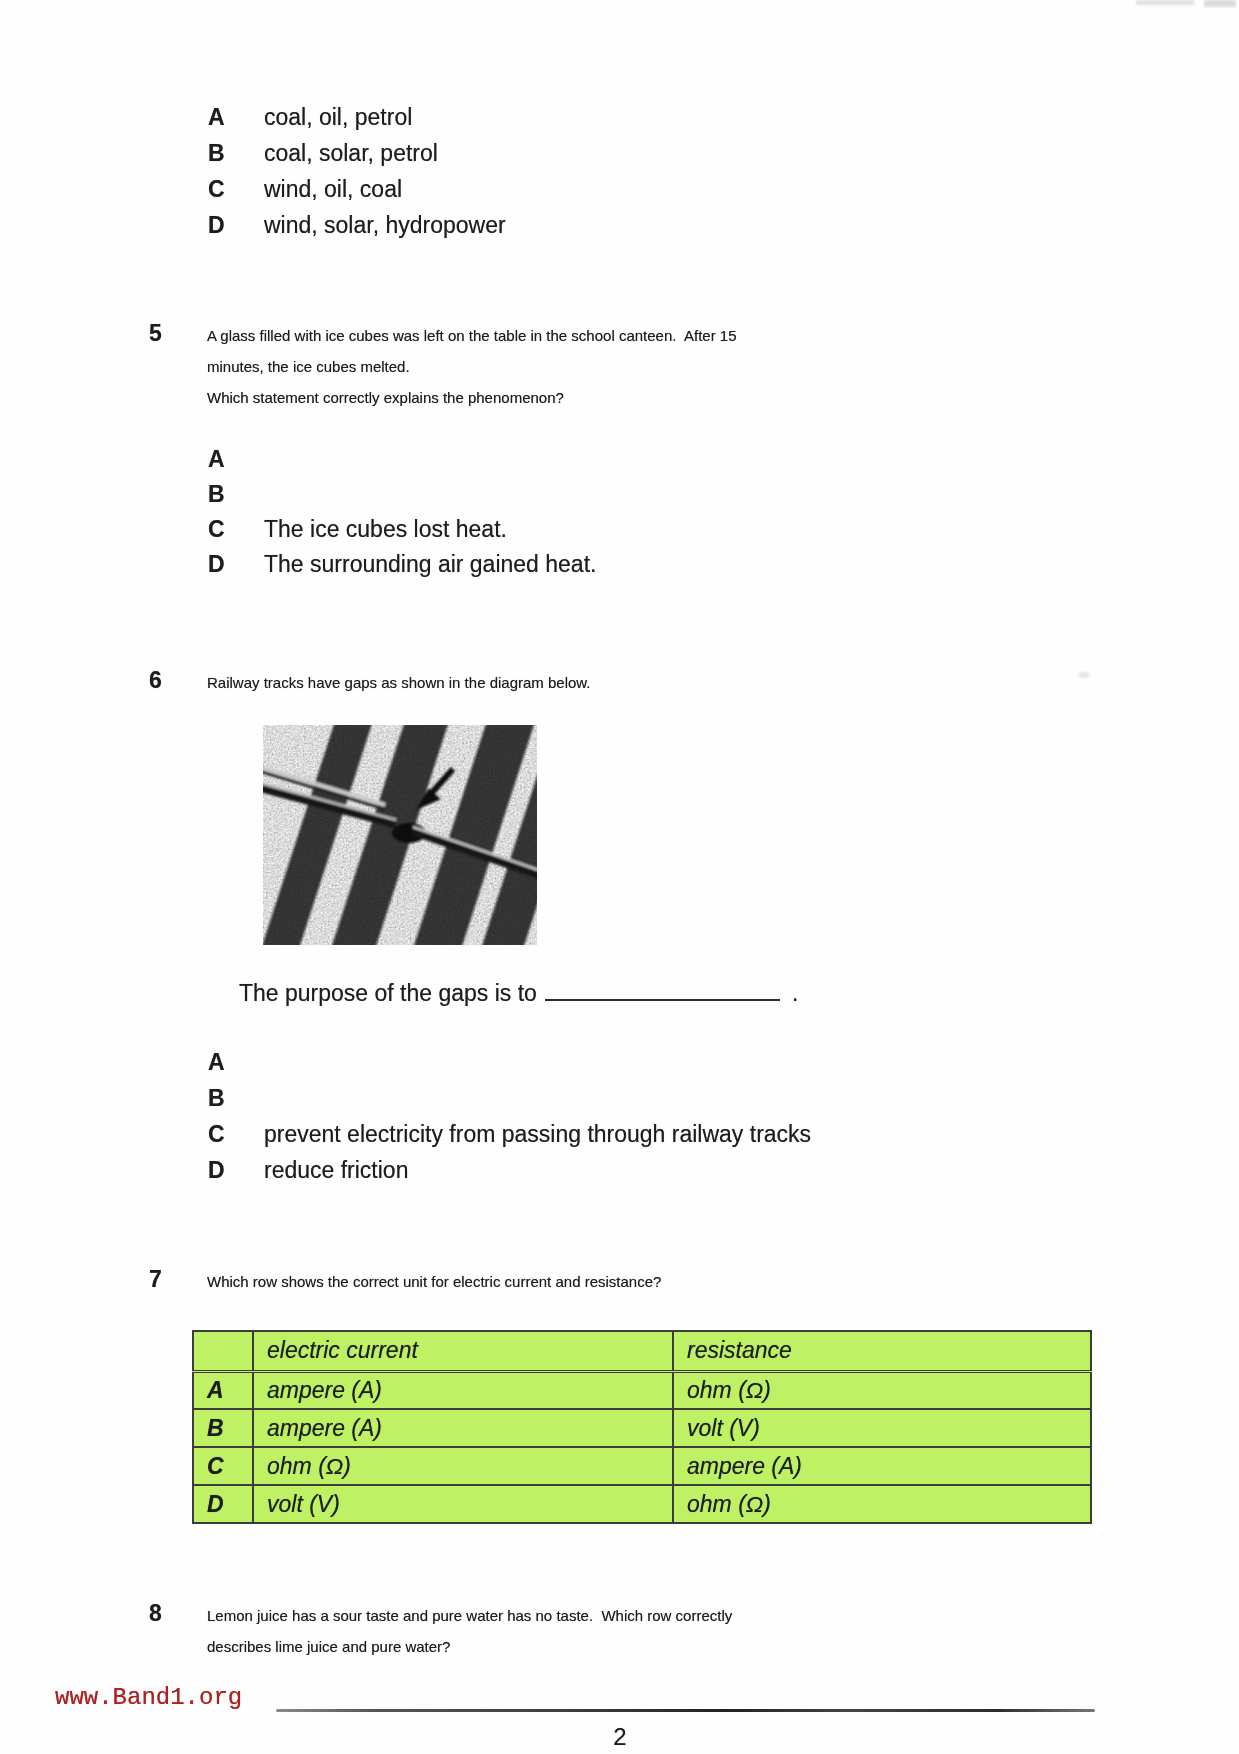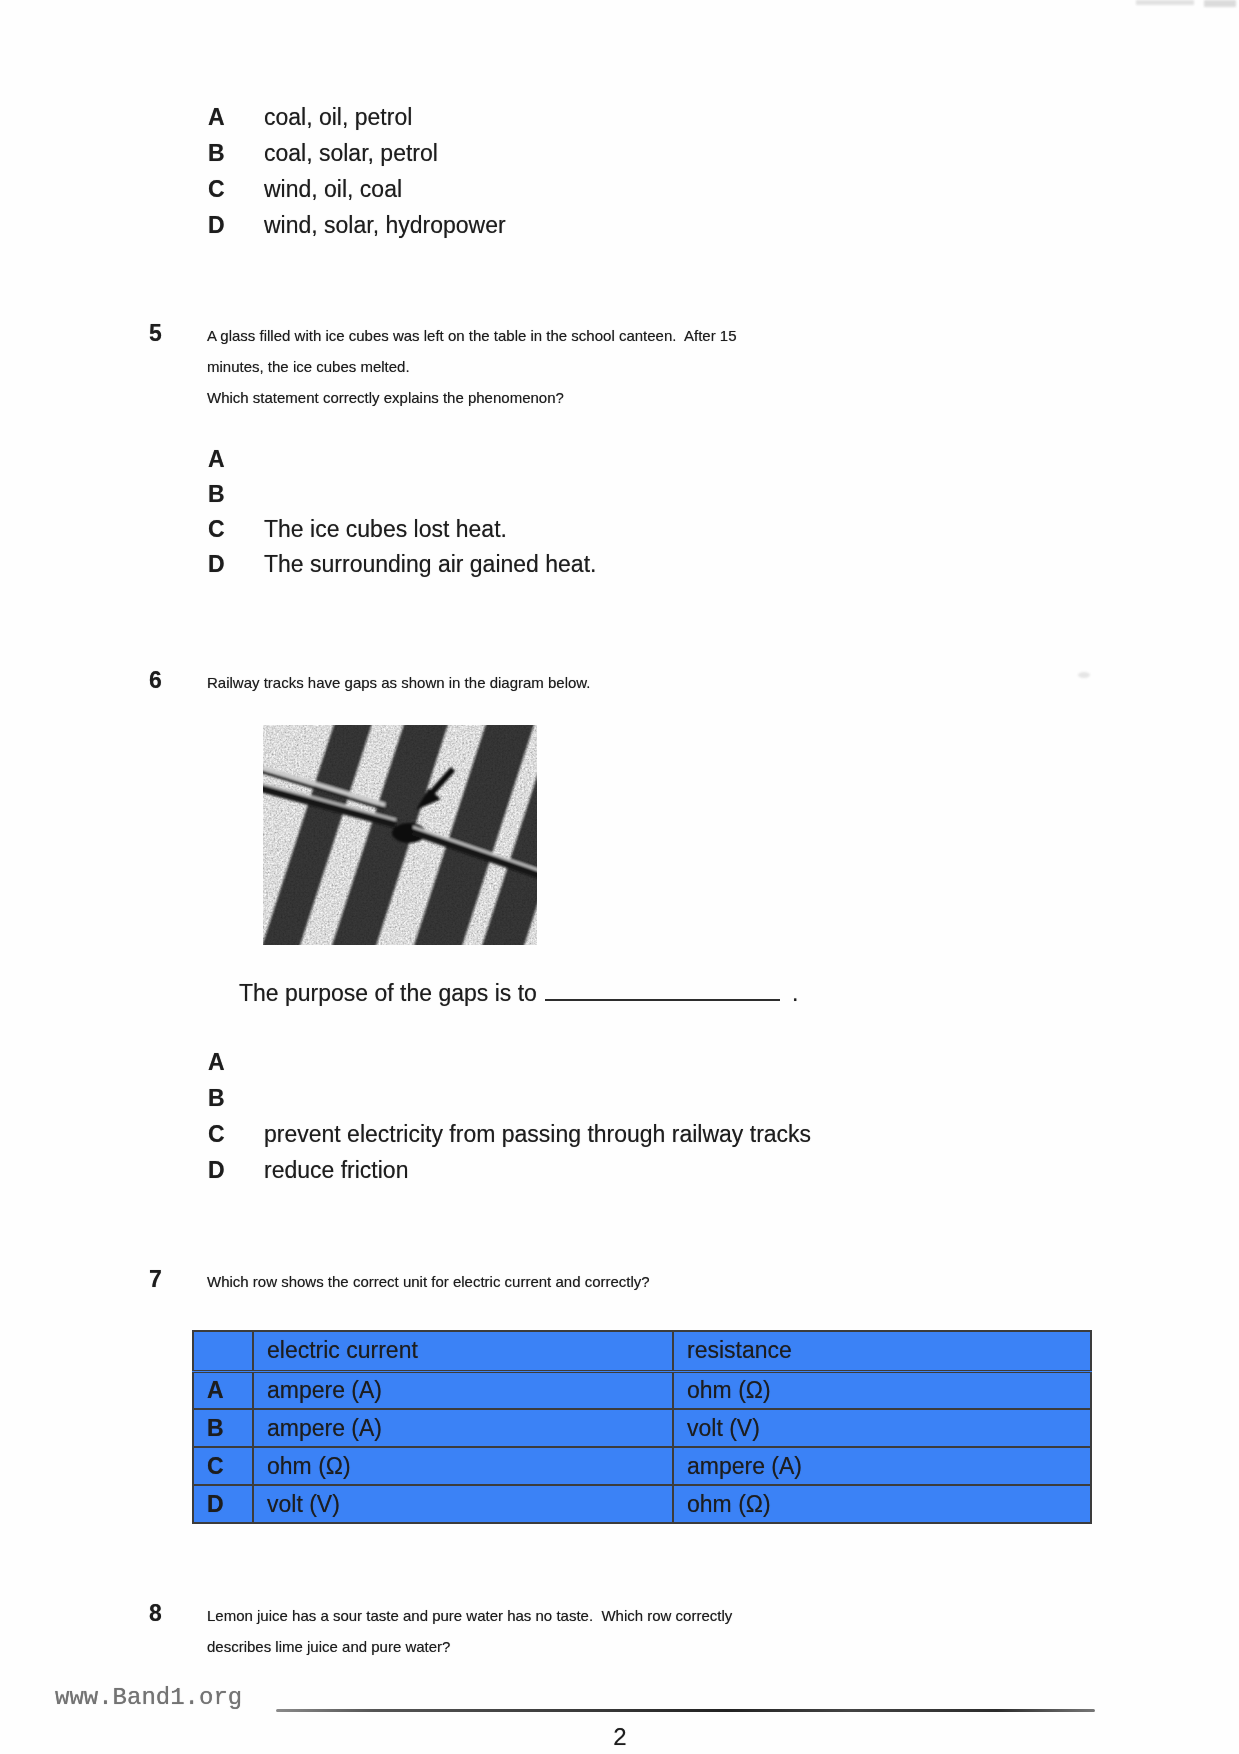--- a/index.html
+++ b/index.html
@@ -221,7 +221,7 @@
 
   <div class="abs q-row" style="left:149px; top:1266px;">
     <div class="q-num">7</div>
-    <div class="q-text">Which row shows the correct unit for electric current and correctly?</div>
+    <div class="q-text">Which row shows the correct unit for electric current and resistance?</div>
   </div>
 
   <div class="abs" style="left:192px; top:1330px;">

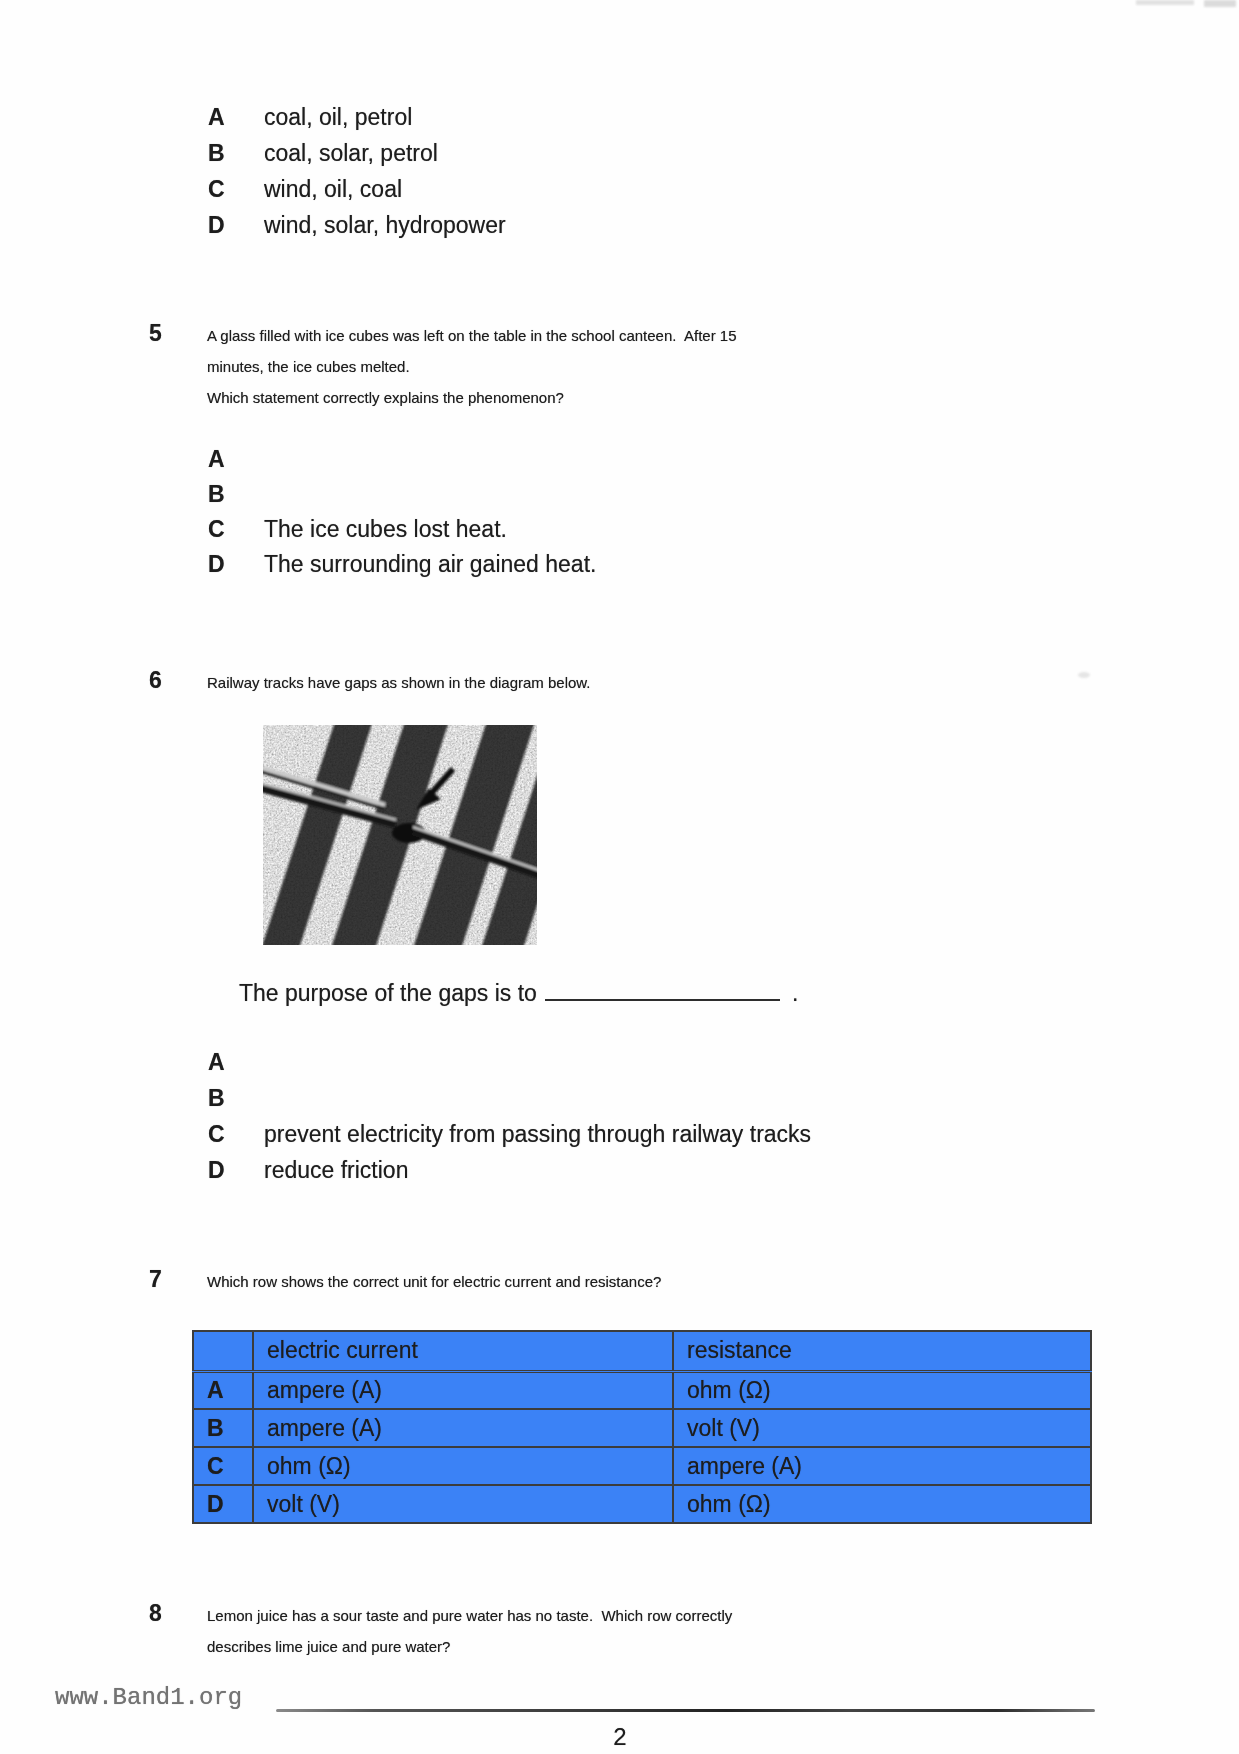--- a/index.html
+++ b/index.html
@@ -69,7 +69,8 @@
     border-collapse: collapse;
     table-layout: fixed;
     width: 898px;
-    background: #3b82f6;
+    background: #bef264;
+    font-style: italic;
   }
   table.units th, table.units td {
     border: 2px solid #3c3c3c;

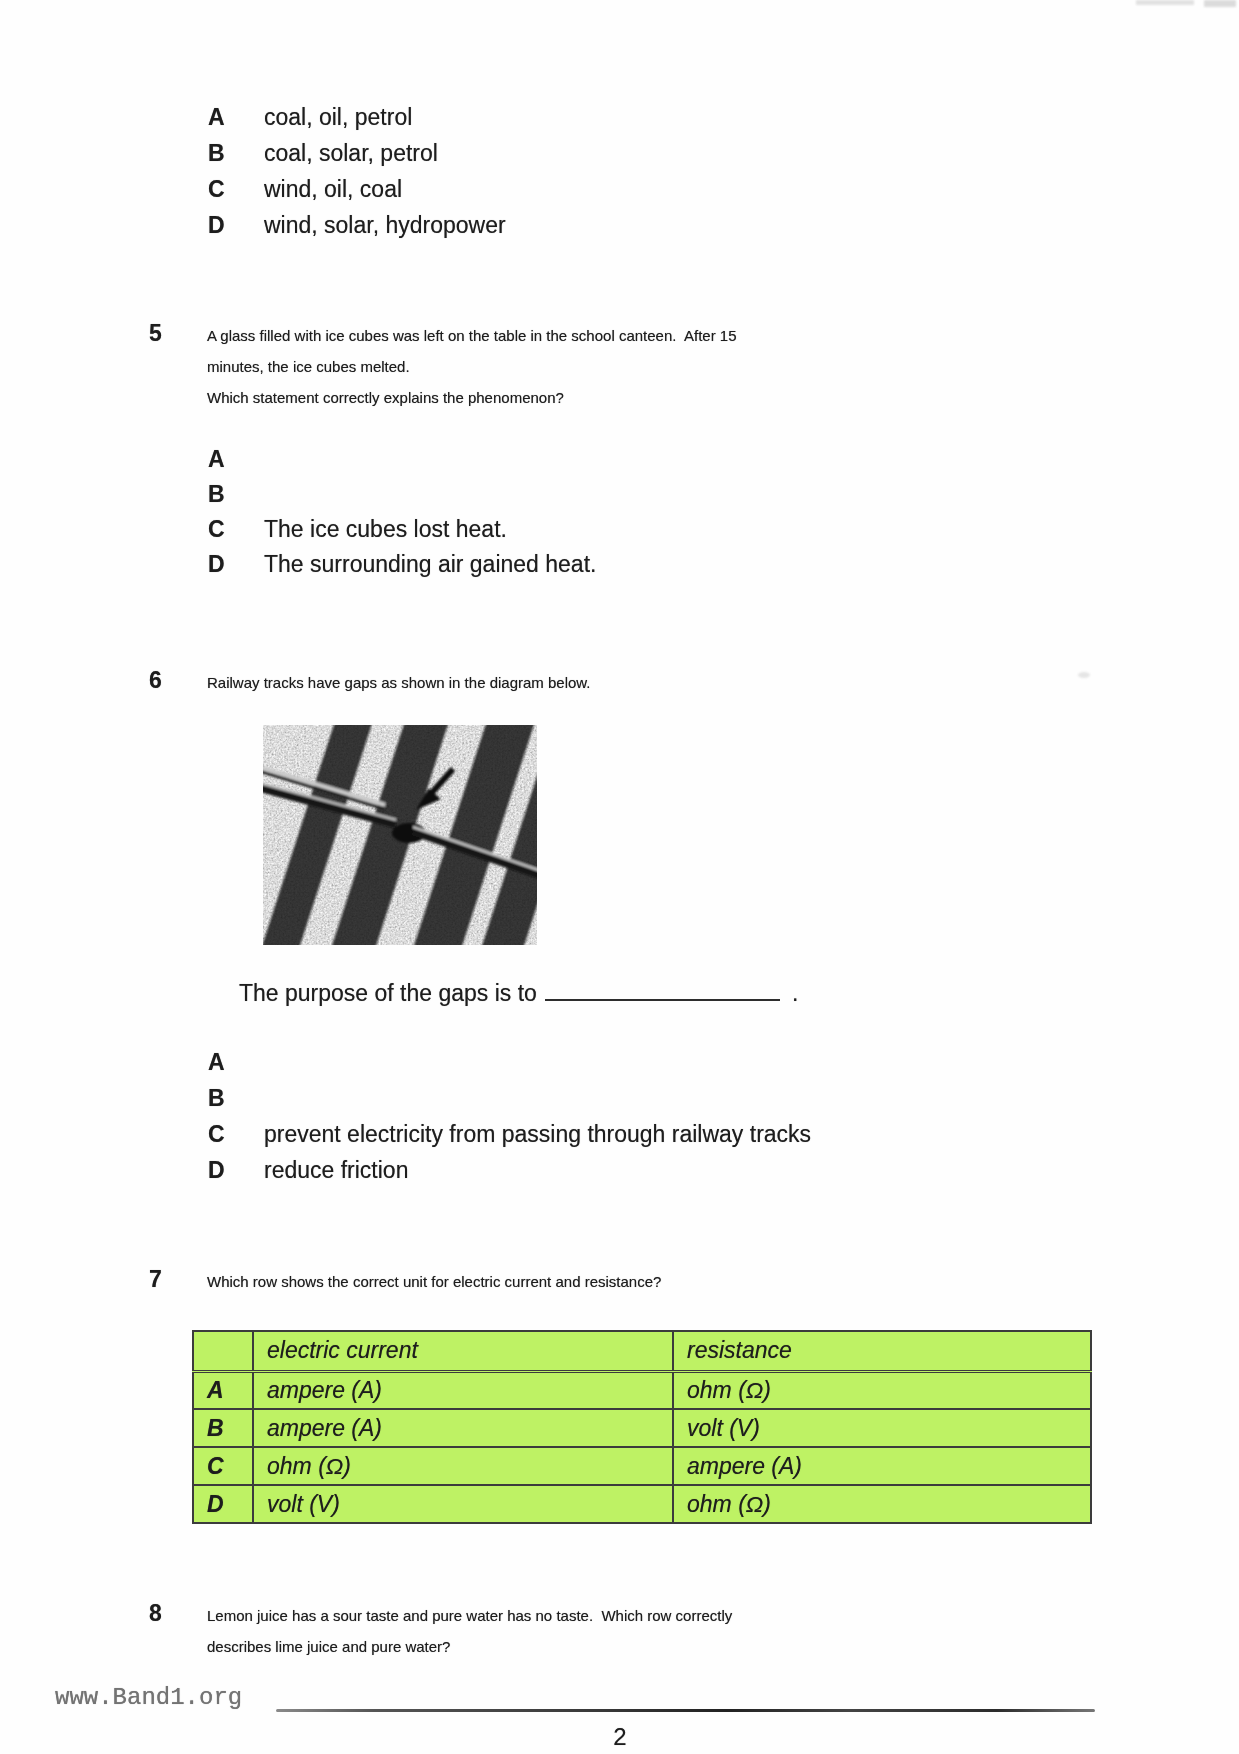--- a/index.html
+++ b/index.html
@@ -89,7 +89,7 @@
     font-family: "Liberation Mono", "DejaVu Sans Mono", monospace;
     font-size: 24px;
     font-weight: 500;
-    color: #737373;
+    color: #b91c1c;
   }
   .footer-line {
     height: 3px;

